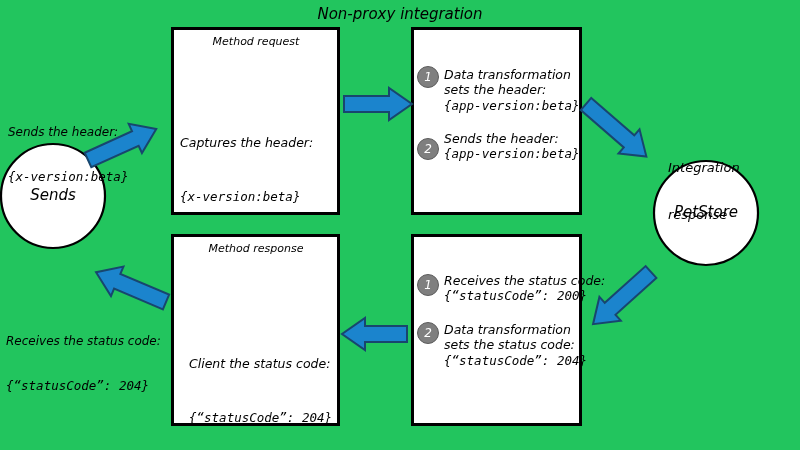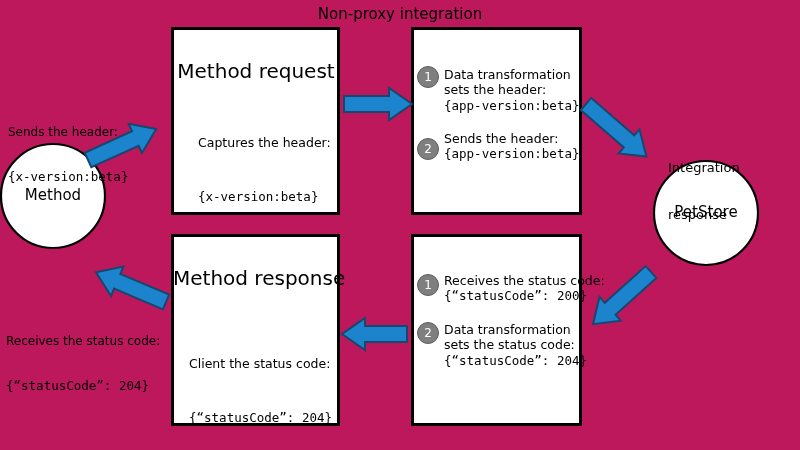--- a/index.html
+++ b/index.html
@@ -11,10 +11,11 @@
     position: relative;
     width: 800px;
     height: 450px;
-    background: #be185d;
+    background: #22c55e;
     overflow: hidden;
     font-family: "DejaVu Sans", "Liberation Sans", sans-serif;
     color: #000000;
+    font-style: italic;
   }
   svg.layer {
     position: absolute;

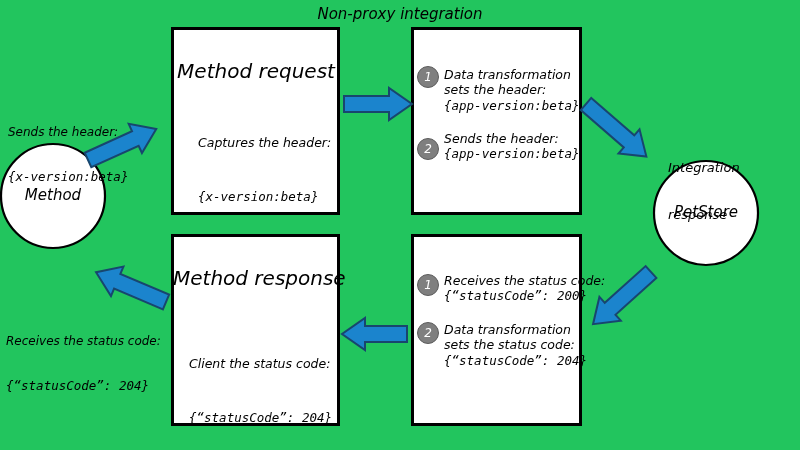--- a/index.html
+++ b/index.html
@@ -39,10 +39,9 @@
     font-size: 15px;
   }
   .box-title {
-    font-size: 20px;
+    font-size: 11px;
     text-align: center;
     width: 166px;
-    margin-top: 24px;
   }
   .mono {
     font-family: "DejaVu Sans Mono", "Liberation Mono", monospace;

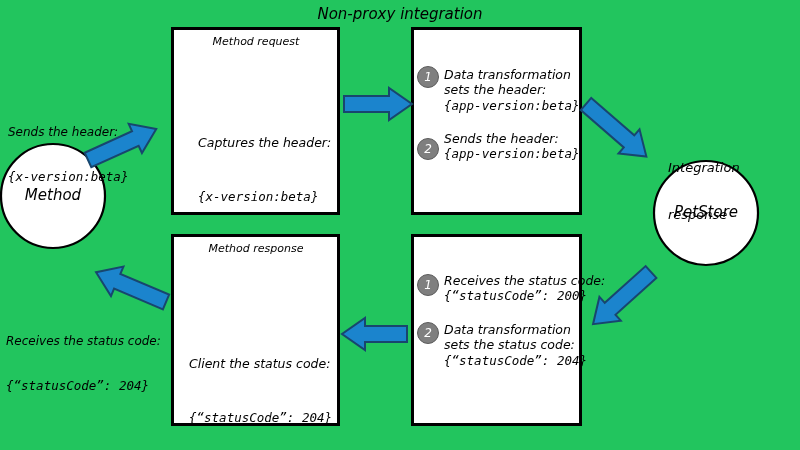--- a/index.html
+++ b/index.html
@@ -148,7 +148,7 @@
   <div class="txt circle-label" style="left:660px; top:203px; width:92px;">PetStore</div>
 
   <div class="txt box-title" style="left:173px; top:35px;">Method request</div>
-  <div class="txt" style="left:198px; top:96px;">
+  <div class="txt" style="left:180px; top:96px;">
     <span class="ln body-text">Captures the header:</span>
     <span class="ln mono">{x-version:beta}</span>
   </div>

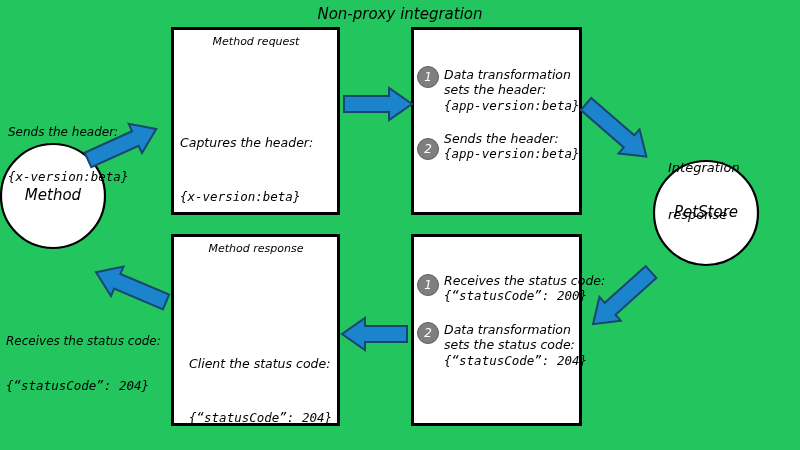--- a/index.html
+++ b/index.html
@@ -133,7 +133,7 @@
     <span class="ln mono">{x-version:beta}</span>
   </div>
 
-  <div class="txt circle-label" style="left:14px; top:186px; width:78px;">Method</div>
+  <div class="txt circle-label" style="left:14px; top:186px; width:78px;">Sends</div>
 
   <div class="txt side-label" style="left:6px; top:305px;">
     <span class="ln ln-sans">Receives the status code:</span>

